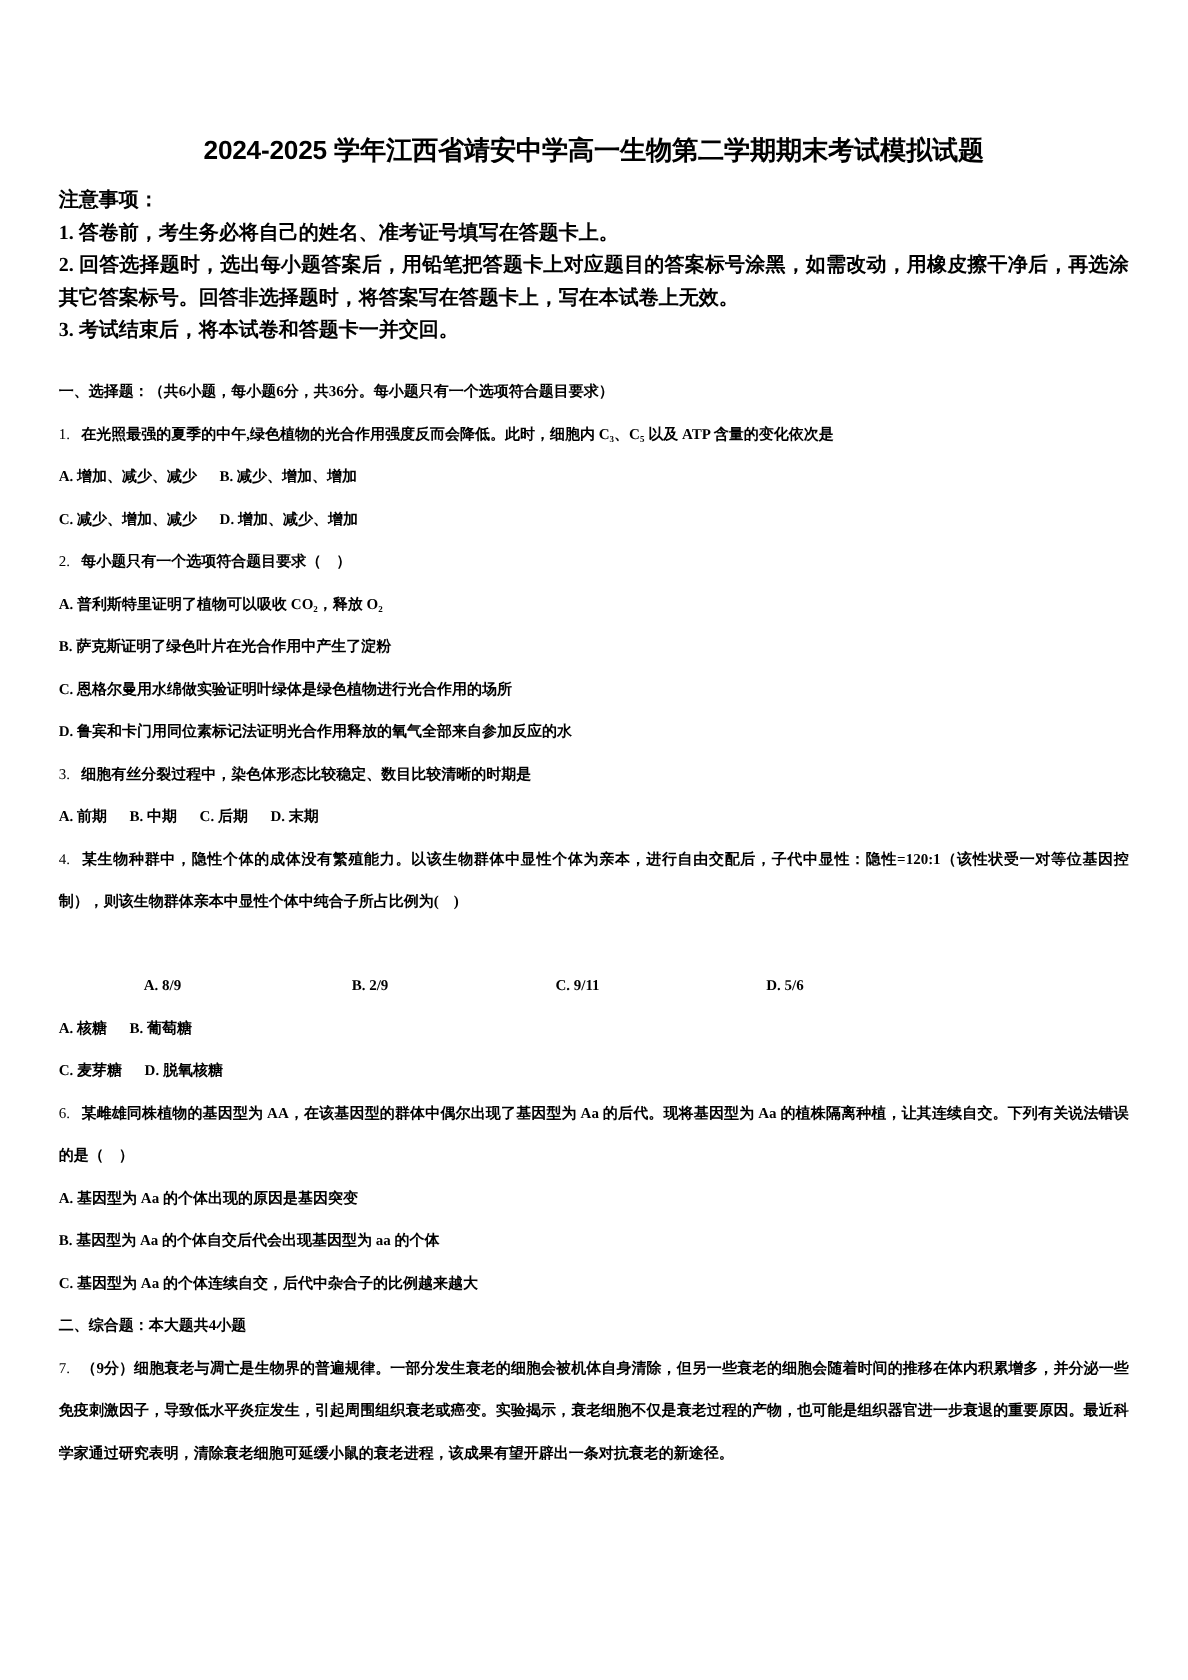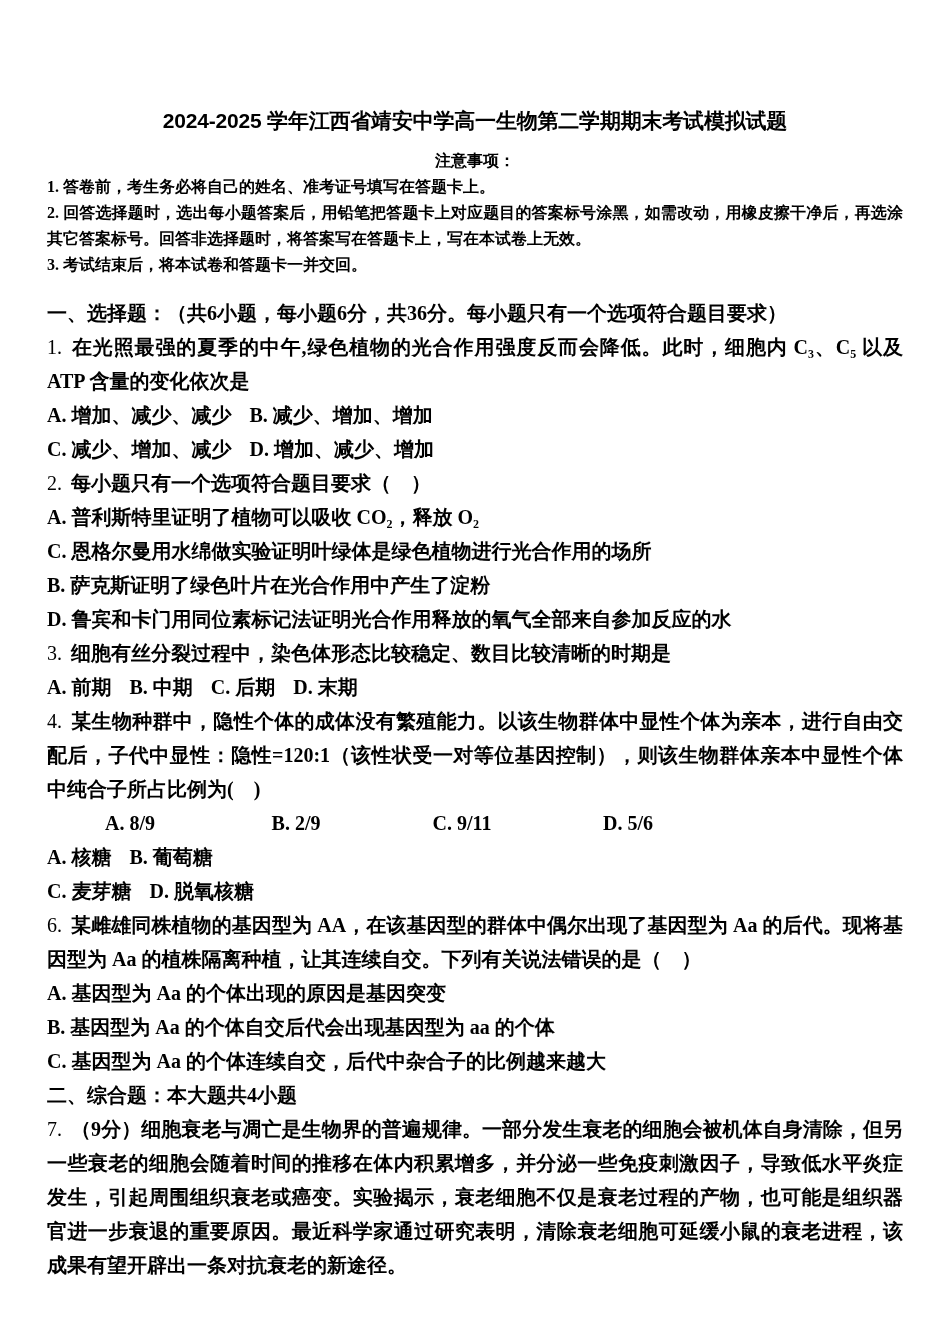--- a/index.html
+++ b/index.html
@@ -26,7 +26,6 @@
     font-size: 16px;
     line-height: 26px;
     font-weight: 700;
-    text-align: center;
   }
   .wrap { text-align: justify; }
   .qline {

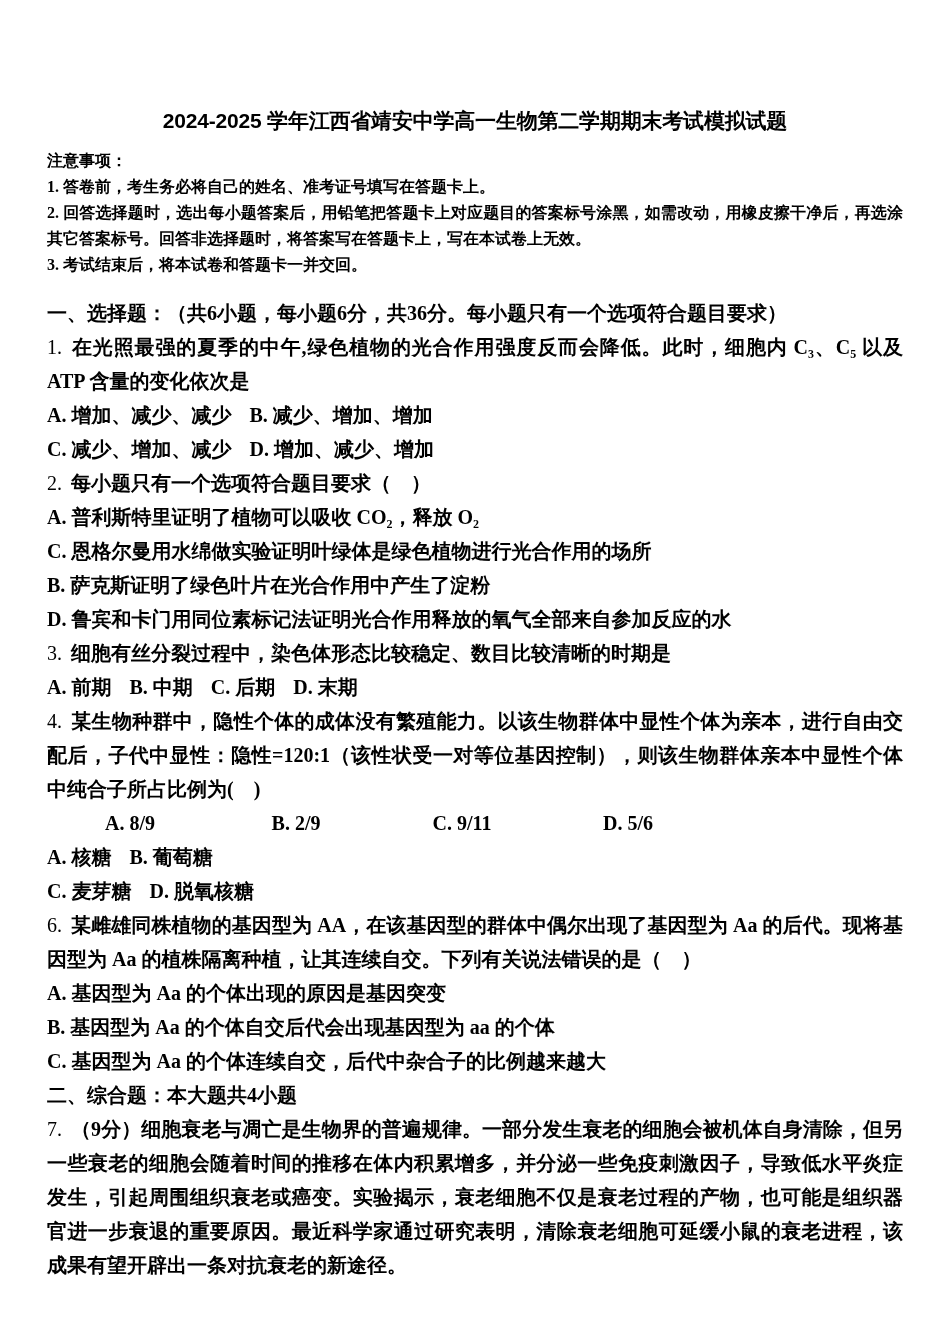--- a/index.html
+++ b/index.html
@@ -30,7 +30,7 @@
   .wrap { text-align: justify; }
   .qline {
     font-family: "Liberation Serif", serif;
-    font-size: 20px;
+    font-size: 12px;
     line-height: 34px;
     font-weight: 700;
   }

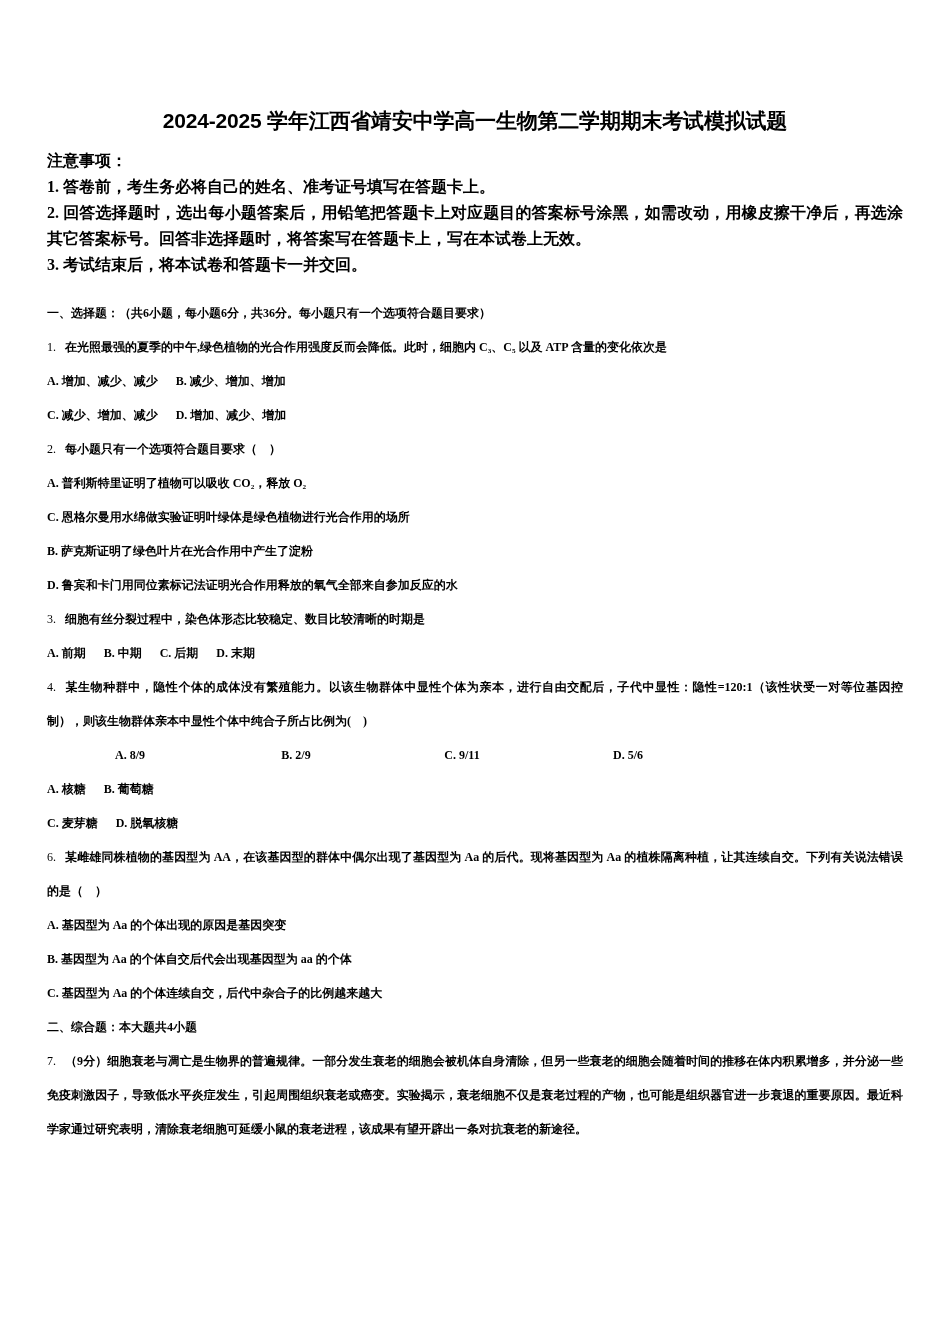--- a/index.html
+++ b/index.html
@@ -70,8 +70,8 @@
 
     <div class="qline"><span class="qnum">2.</span><span>每小题只有一个选项符合题目要求（　）</span></div>
     <div class="qline">A. 普利斯特里证明了植物可以吸收 CO₂，释放 O₂</div>
+    <div class="qline">B. 萨克斯证明了绿色叶片在光合作用中产生了淀粉</div>
     <div class="qline">C. 恩格尔曼用水绵做实验证明叶绿体是绿色植物进行光合作用的场所</div>
-    <div class="qline">B. 萨克斯证明了绿色叶片在光合作用中产生了淀粉</div>
     <div class="qline">D. 鲁宾和卡门用同位素标记法证明光合作用释放的氧气全部来自参加反应的水</div>
 
     <div class="qline"><span class="qnum">3.</span><span>细胞有丝分裂过程中，染色体形态比较稳定、数目比较清晰的时期是</span></div>

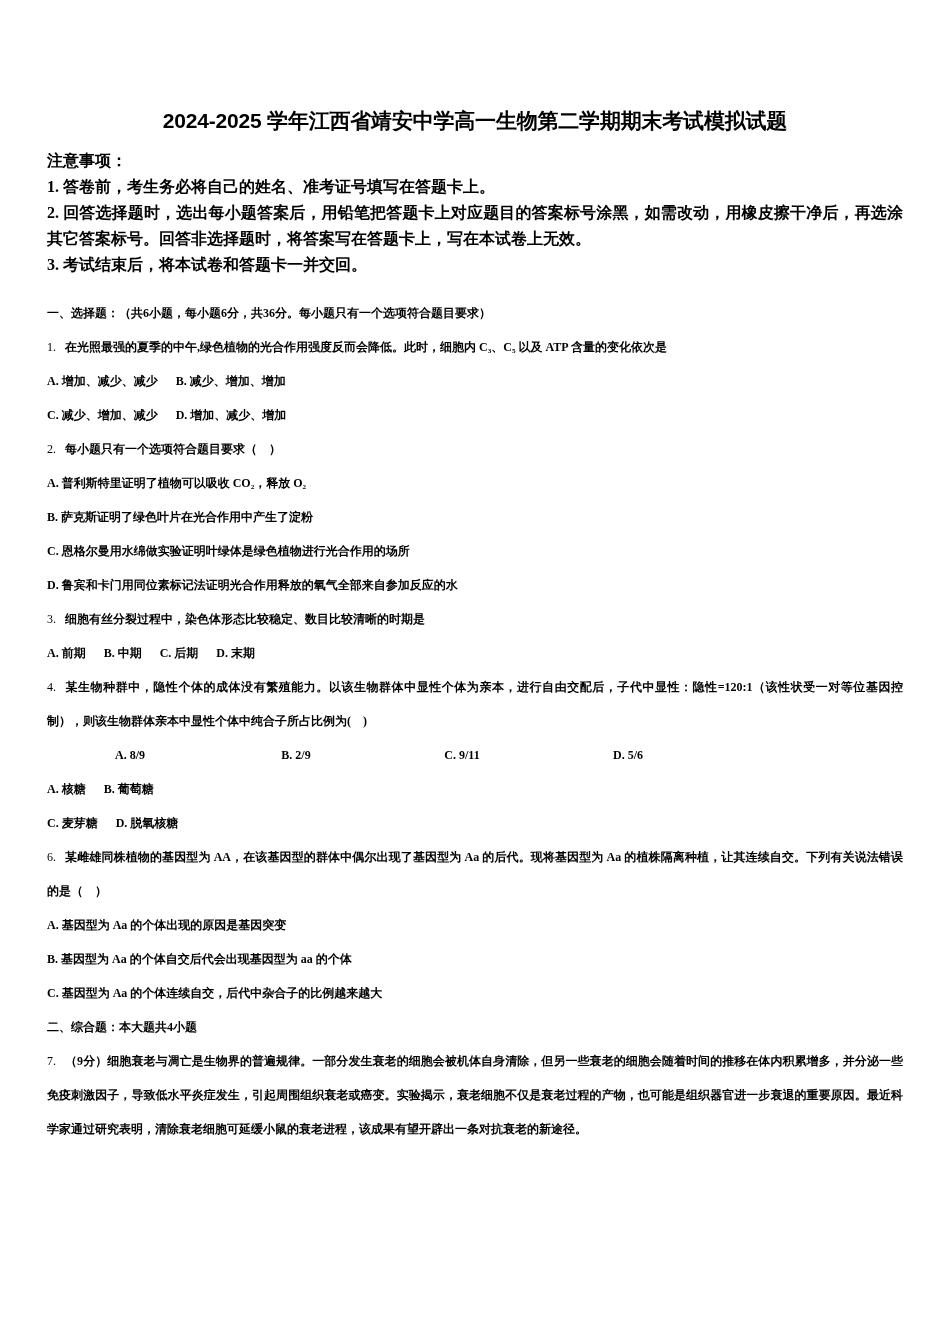--- a/index.html
+++ b/index.html
@@ -39,7 +39,7 @@
   .opt-row { display: flex; gap: 18px; text-align: center; }
   .opt { white-space: nowrap; }
   .opt-row.wide { gap: 0; }
-  .opt-row.wide .opt { width: 166px; }
+  .opt-row.wide .opt { width: 166px; margin-top: 33px; }
 </style>
 </head>
 <body>

